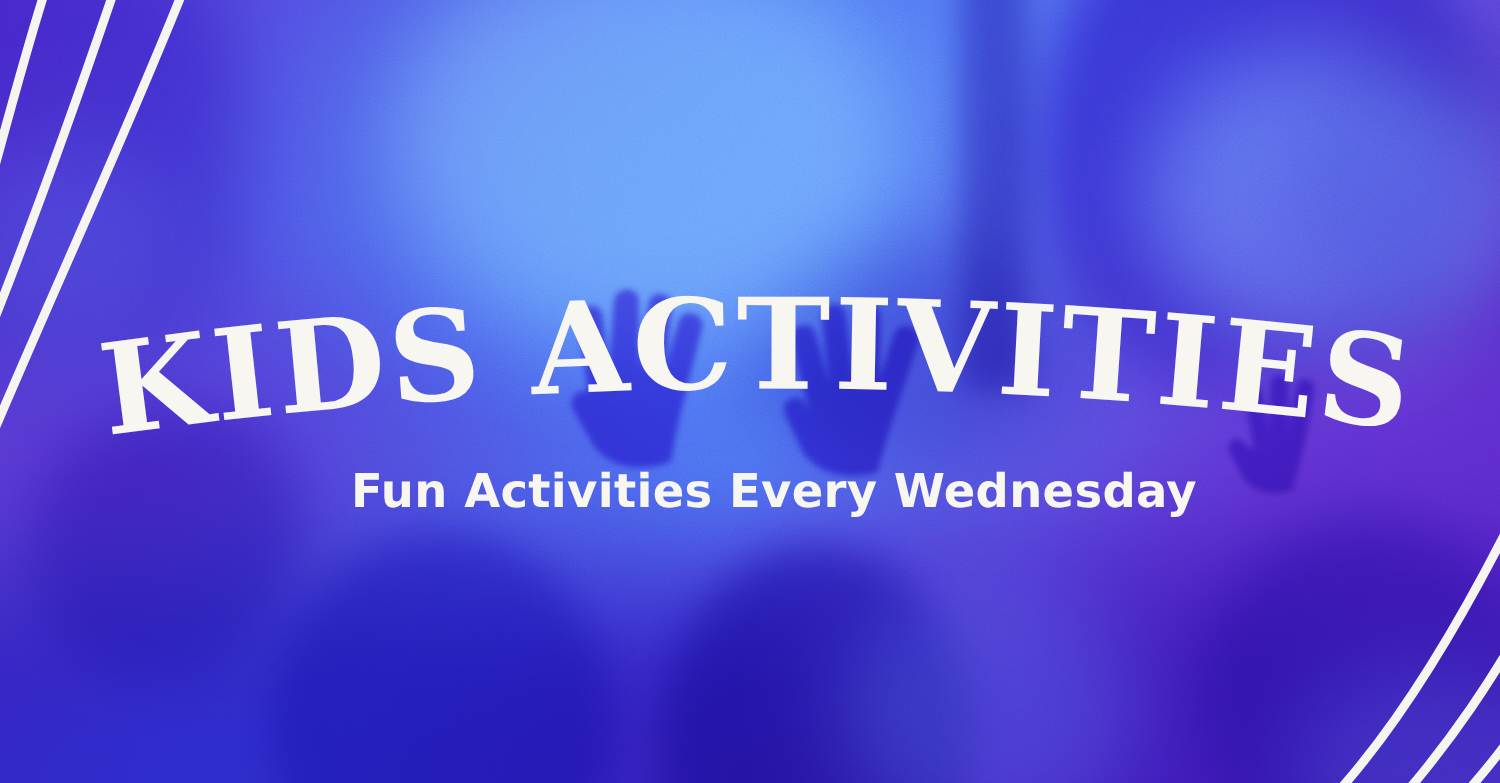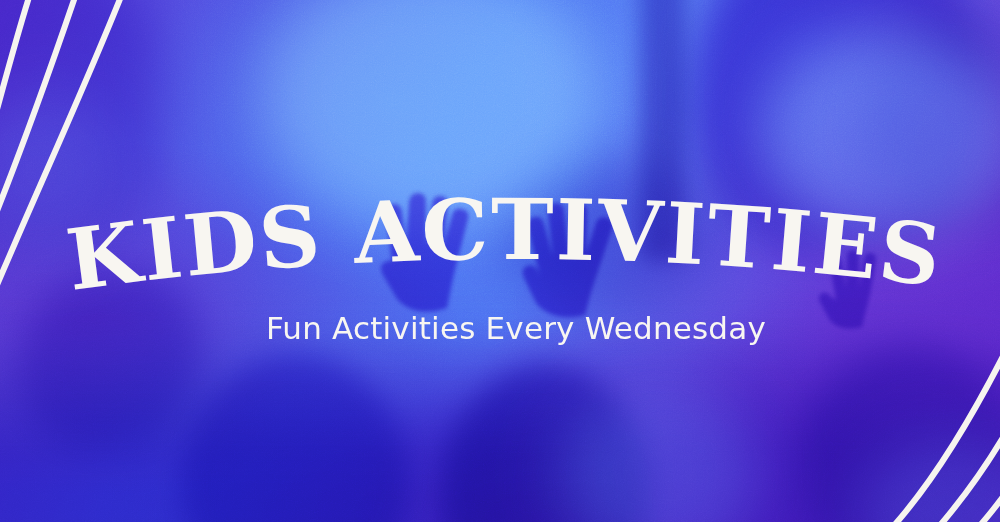--- a/index.html
+++ b/index.html
@@ -202,7 +202,7 @@
   .subtitle {
     margin-top: 6px;
     font-family: "DejaVu Sans", "Liberation Sans", sans-serif;
-    font-weight: 400;
+    font-weight: 700;
     font-size: 31px;
     letter-spacing: .2px;
     color: #f8f6f1;

